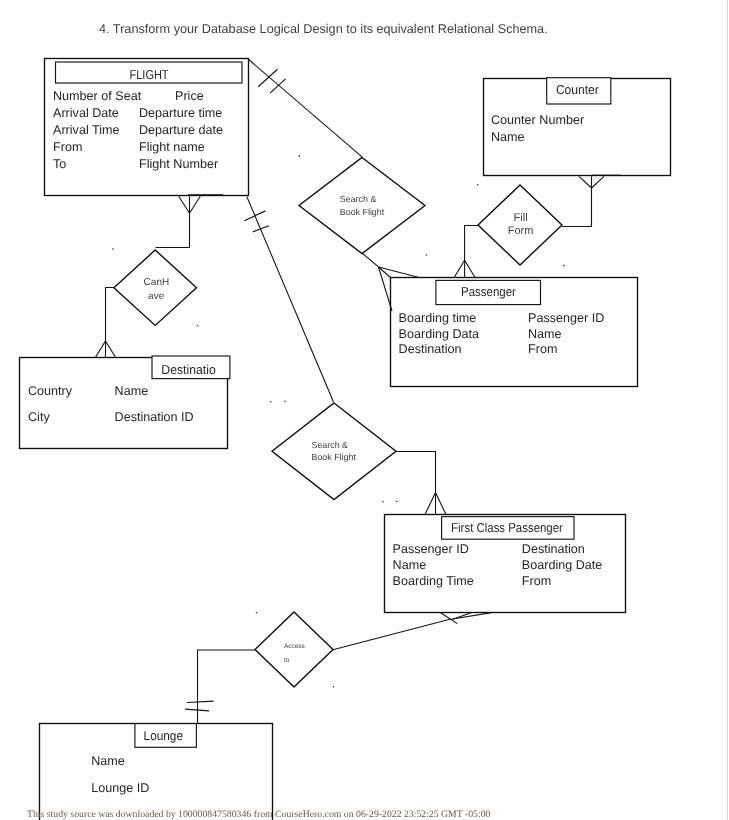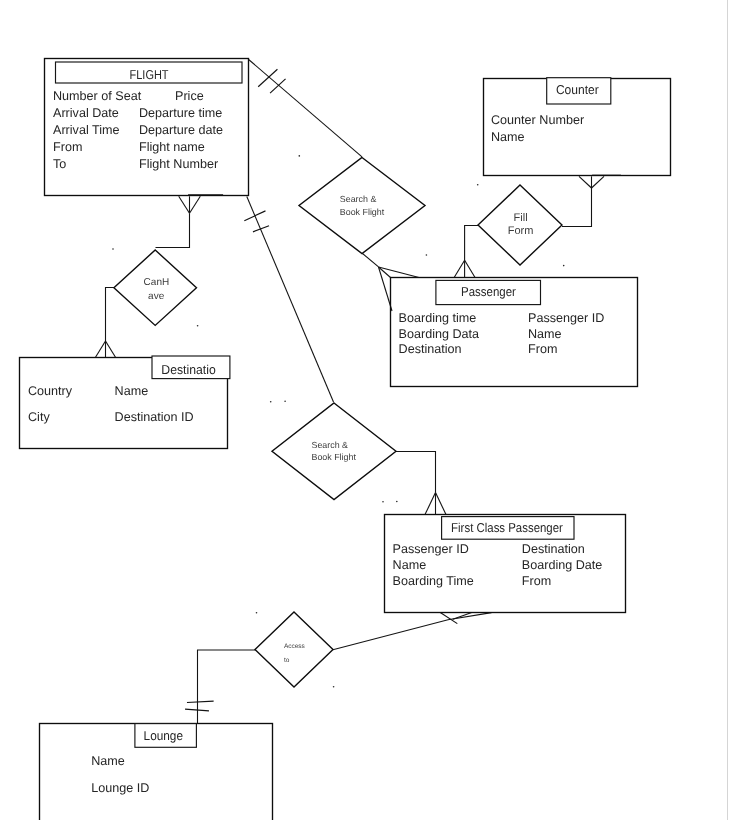--- a/index.html
+++ b/index.html
@@ -24,6 +24,7 @@
 <body>
 
 <div id="page">
+  <div class="qtext">4. Transform your Database Logical Design to its equivalent Relational Schema.</div>
   <svg id="diagram" viewBox="0 0 729 820" width="729" height="820" xmlns="http://www.w3.org/2000/svg">
     <g id="g-conn">
         <polyline points="248.6,59.5 362,156.8" class="conn"></polyline>

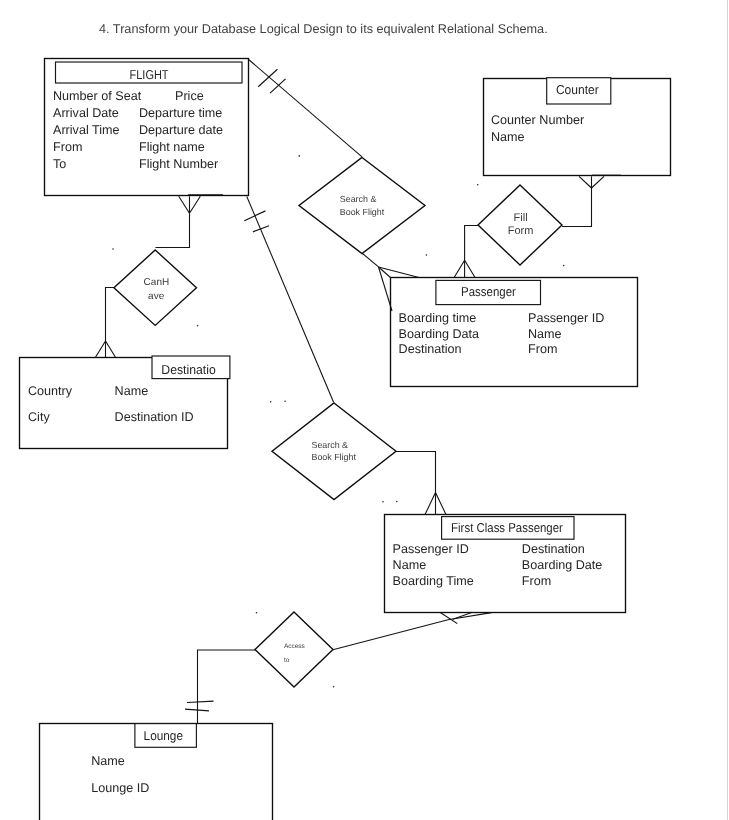--- a/index.html
+++ b/index.html
@@ -178,6 +178,7 @@
         </g>
       </g>
   </svg>
+  <div class="footer">This study source was downloaded by 100000847580346 from CourseHero.com on 06-29-2022 23:52:25 GMT -05:00</div>
   <div class="pageedge"></div>
 </div>
 

